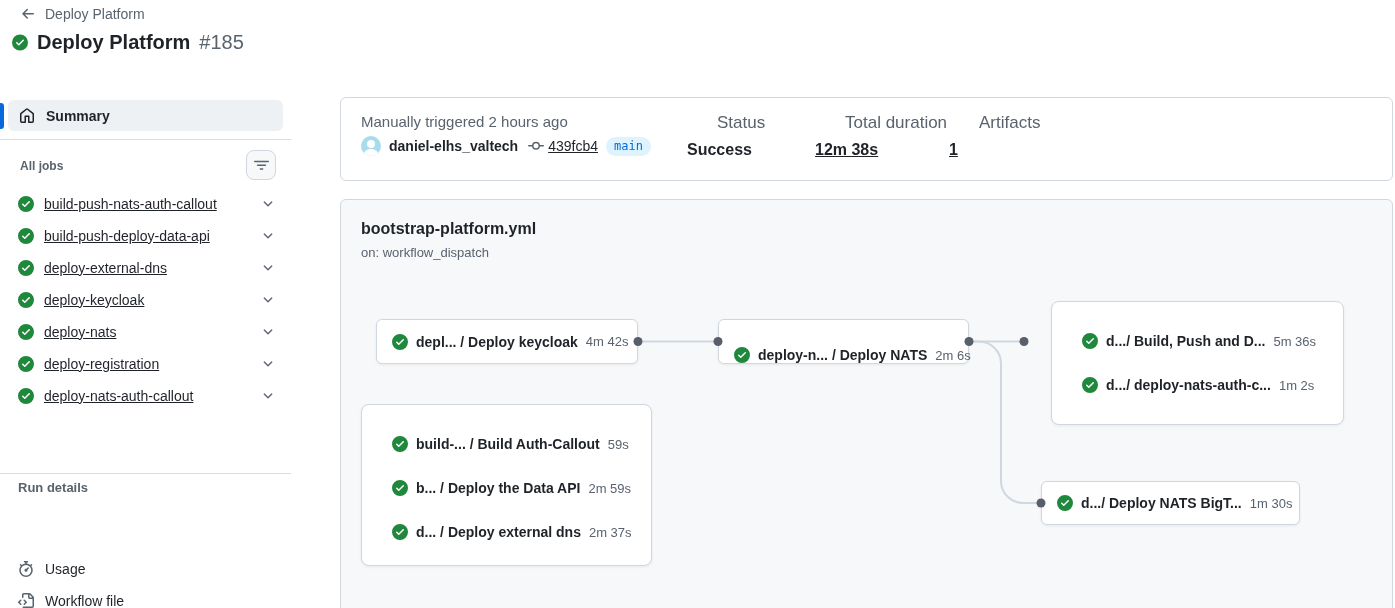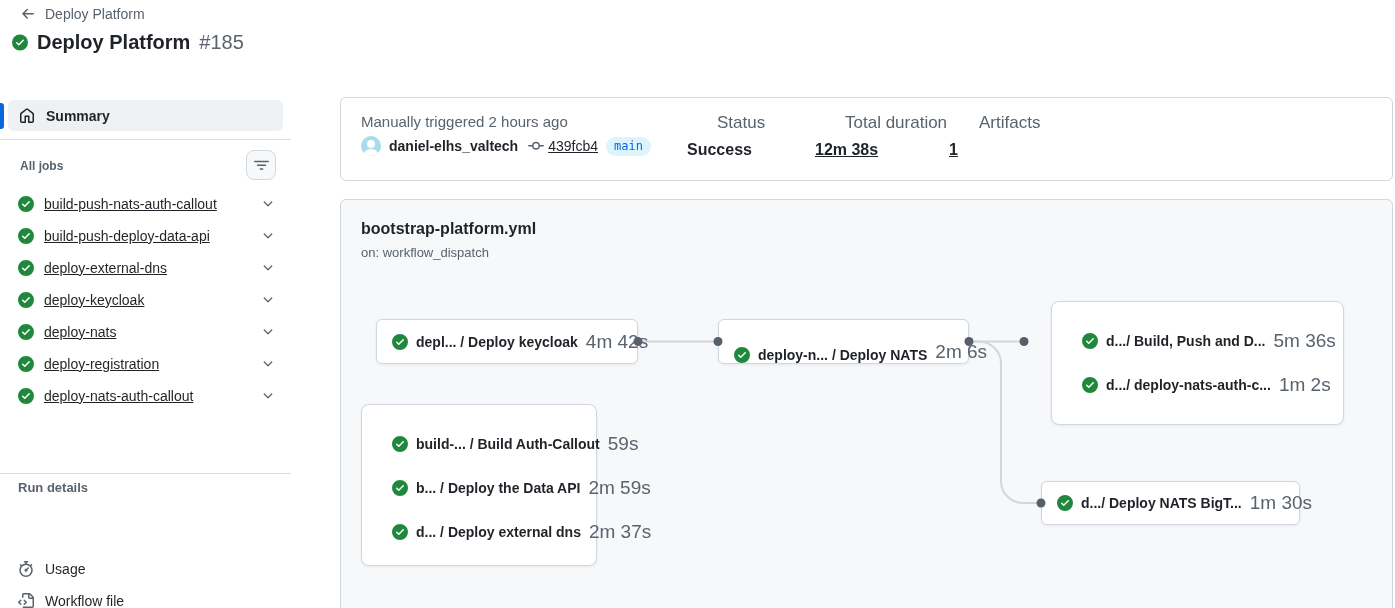--- a/index.html
+++ b/index.html
@@ -83,7 +83,7 @@
   .node{border-radius:6px;display:flex;align-items:center;gap:8px;padding:0 15px;cursor:pointer;}
   .check{width:16px;height:16px;flex:0 0 16px;}
   .node-label{font-size:14px;font-weight:600;white-space:nowrap;}
-  .node-duration{font-size:19px;color:var(--muted);white-space:nowrap;}
+  .node-duration{font-size:13px;color:var(--muted);white-space:nowrap;}
   .group-card{border-radius:8px;display:flex;flex-direction:column;gap:18px;padding:26px 16px 0 30px;}
   .group-row{display:flex;align-items:center;gap:8px;height:26px;cursor:pointer;}
   #node-keycloak{left:35px;top:119px;width:262px;height:45px;}

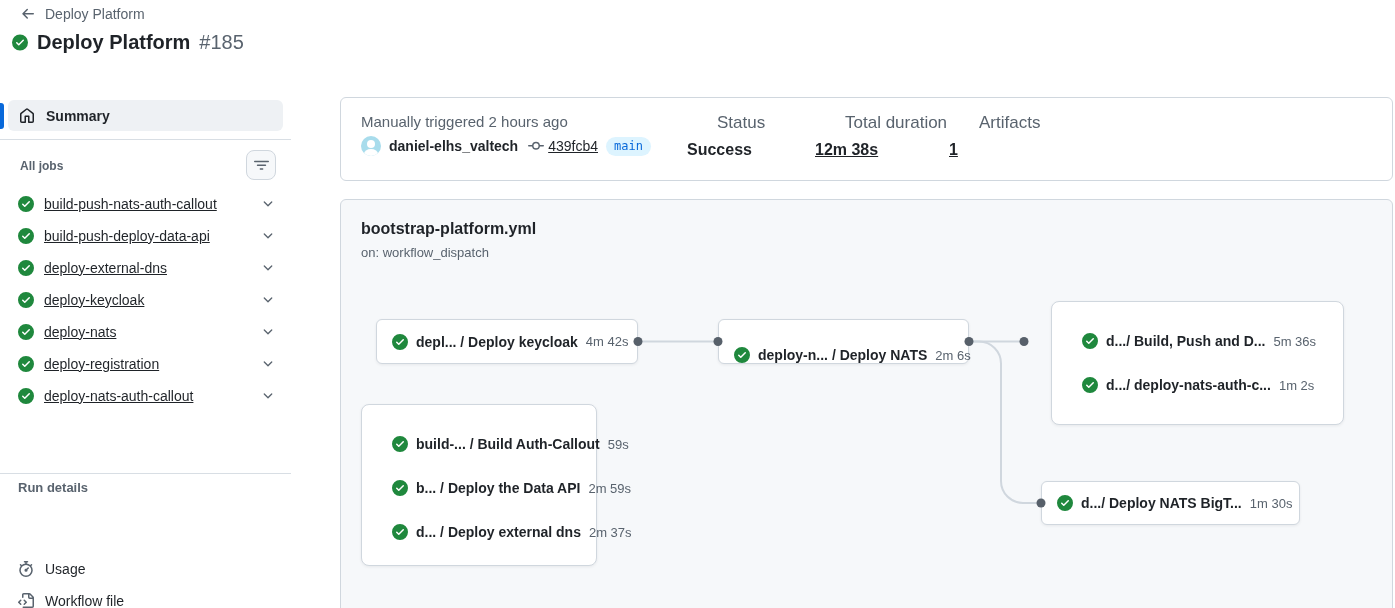--- a/index.html
+++ b/index.html
@@ -89,7 +89,7 @@
   #node-keycloak{left:35px;top:119px;width:262px;height:45px;}
   #node-nats{left:377px;top:119px;width:251px;height:45px;align-items:flex-end;}
   #card-build{left:683px;top:101px;width:293px;height:124px;margin-left:27px;}
-  #card-deploy{left:20px;top:204px;width:236px;height:162px;}
+  #card-deploy{left:20px;top:204px;width:291px;height:162px;}
   #node-bigtable{left:700px;top:281px;width:259px;height:44px;}
 </style>
 </head>

